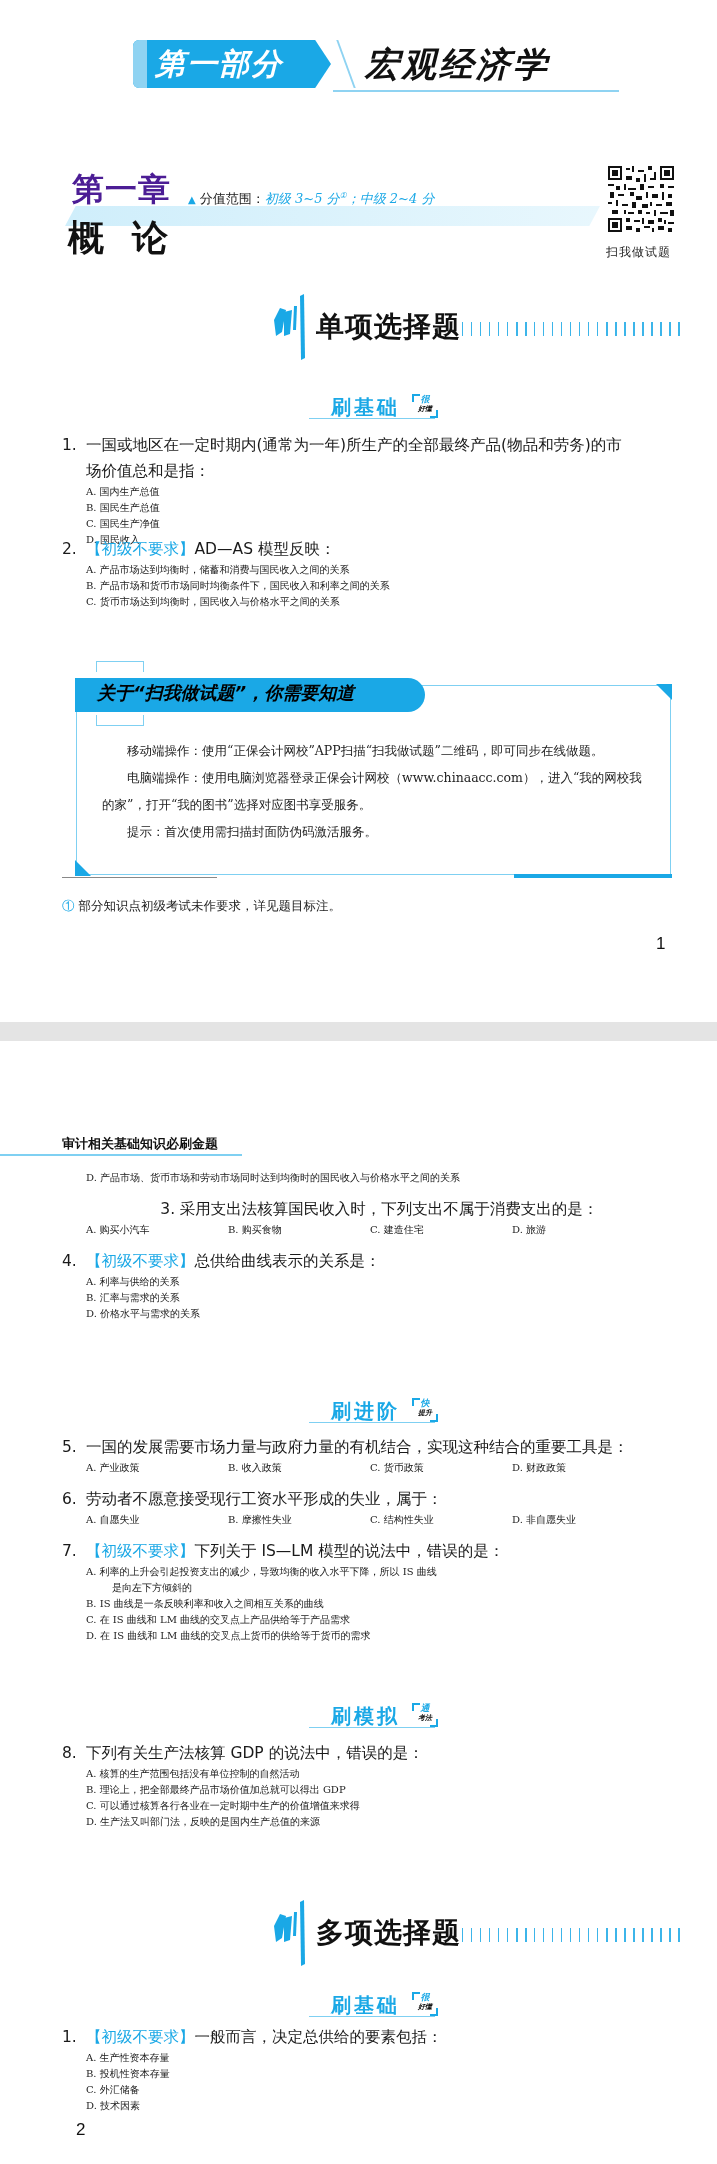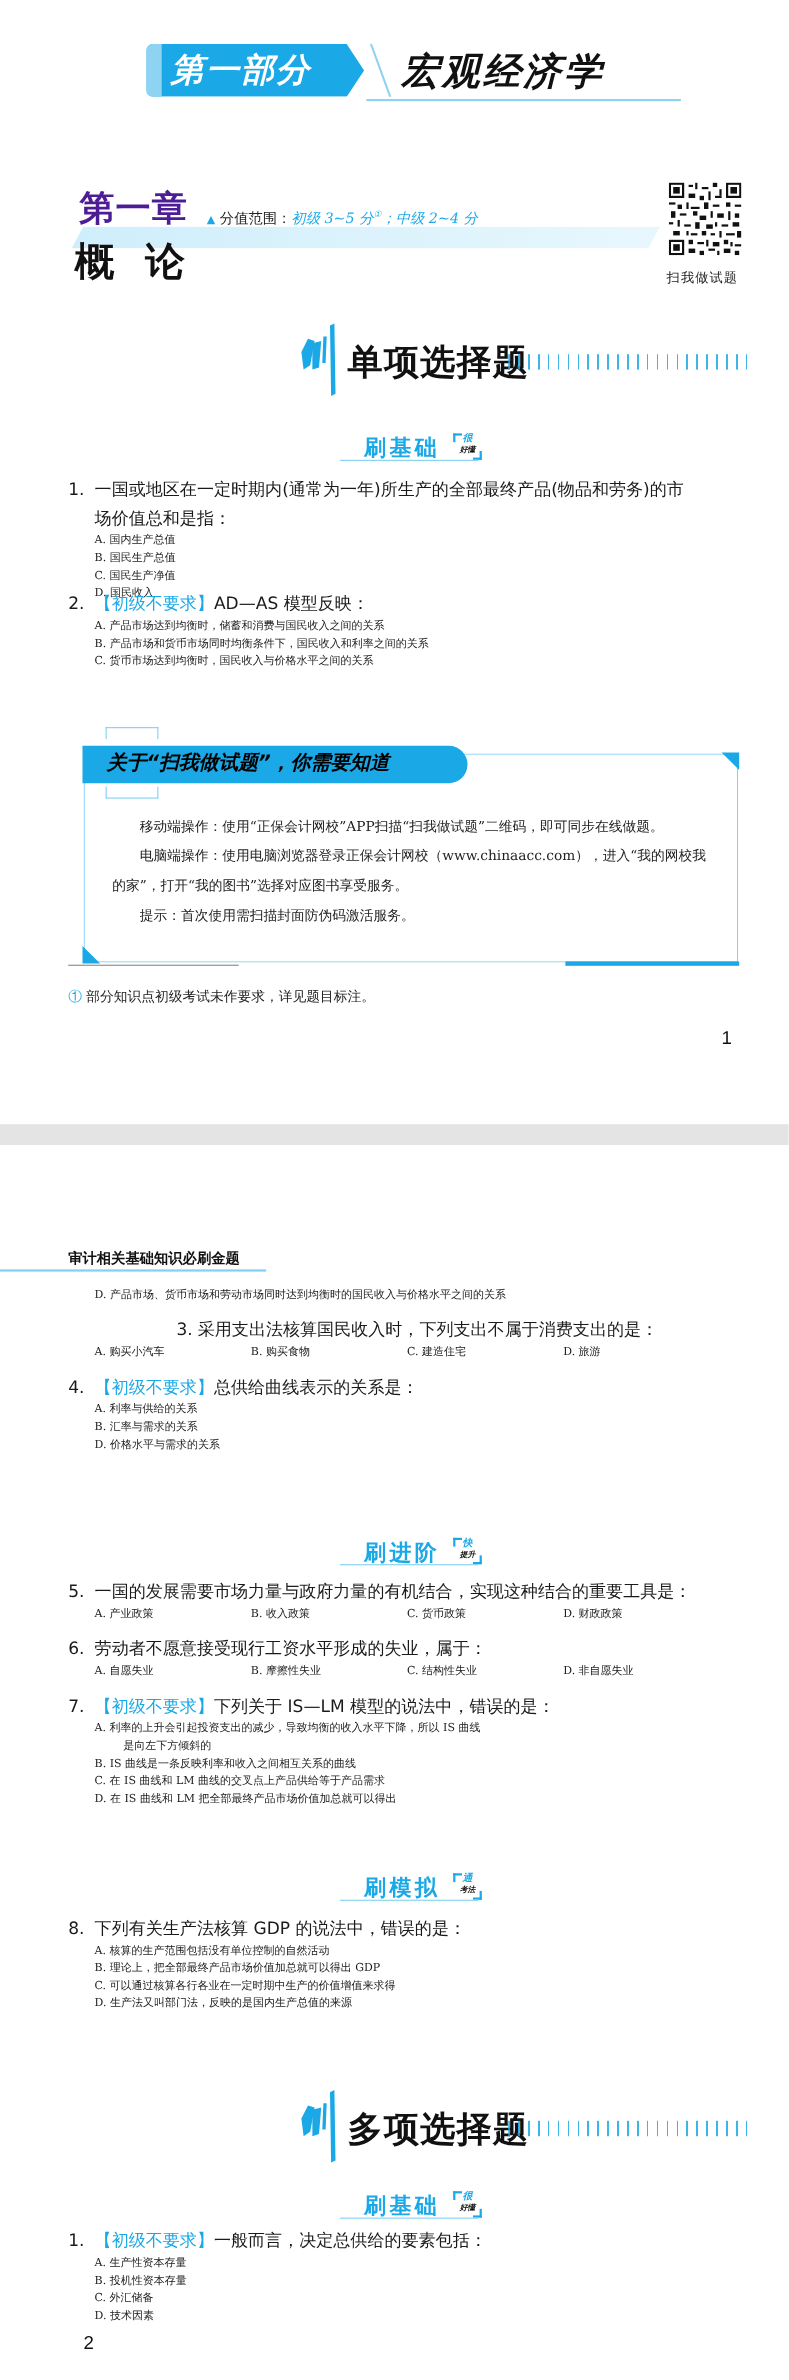--- a/index.html
+++ b/index.html
@@ -27,7 +27,7 @@
   
   .sec-head{left:270px;height:70px;}
   .sec-brush{position:absolute;left:0;top:0;width:40px;height:70px;}
-  .sec-title{position:absolute;left:46px;top:16px;font-size:32px;font-weight:bold;color:#111;letter-spacing:1px;white-space:nowrap;}
+  .sec-title{position:absolute;left:46px;top:16px;font-size:28px;font-weight:bold;color:#111;letter-spacing:1px;white-space:nowrap;}
   .sec-ticks{position:absolute;left:192px;top:30px;width:222px;height:14px;background:repeating-linear-gradient(90deg,#1aa8e6 0 1.5px,transparent 1.5px 9px);opacity:.85;}
   
   .sub-head{left:309px;width:130px;height:30px;}

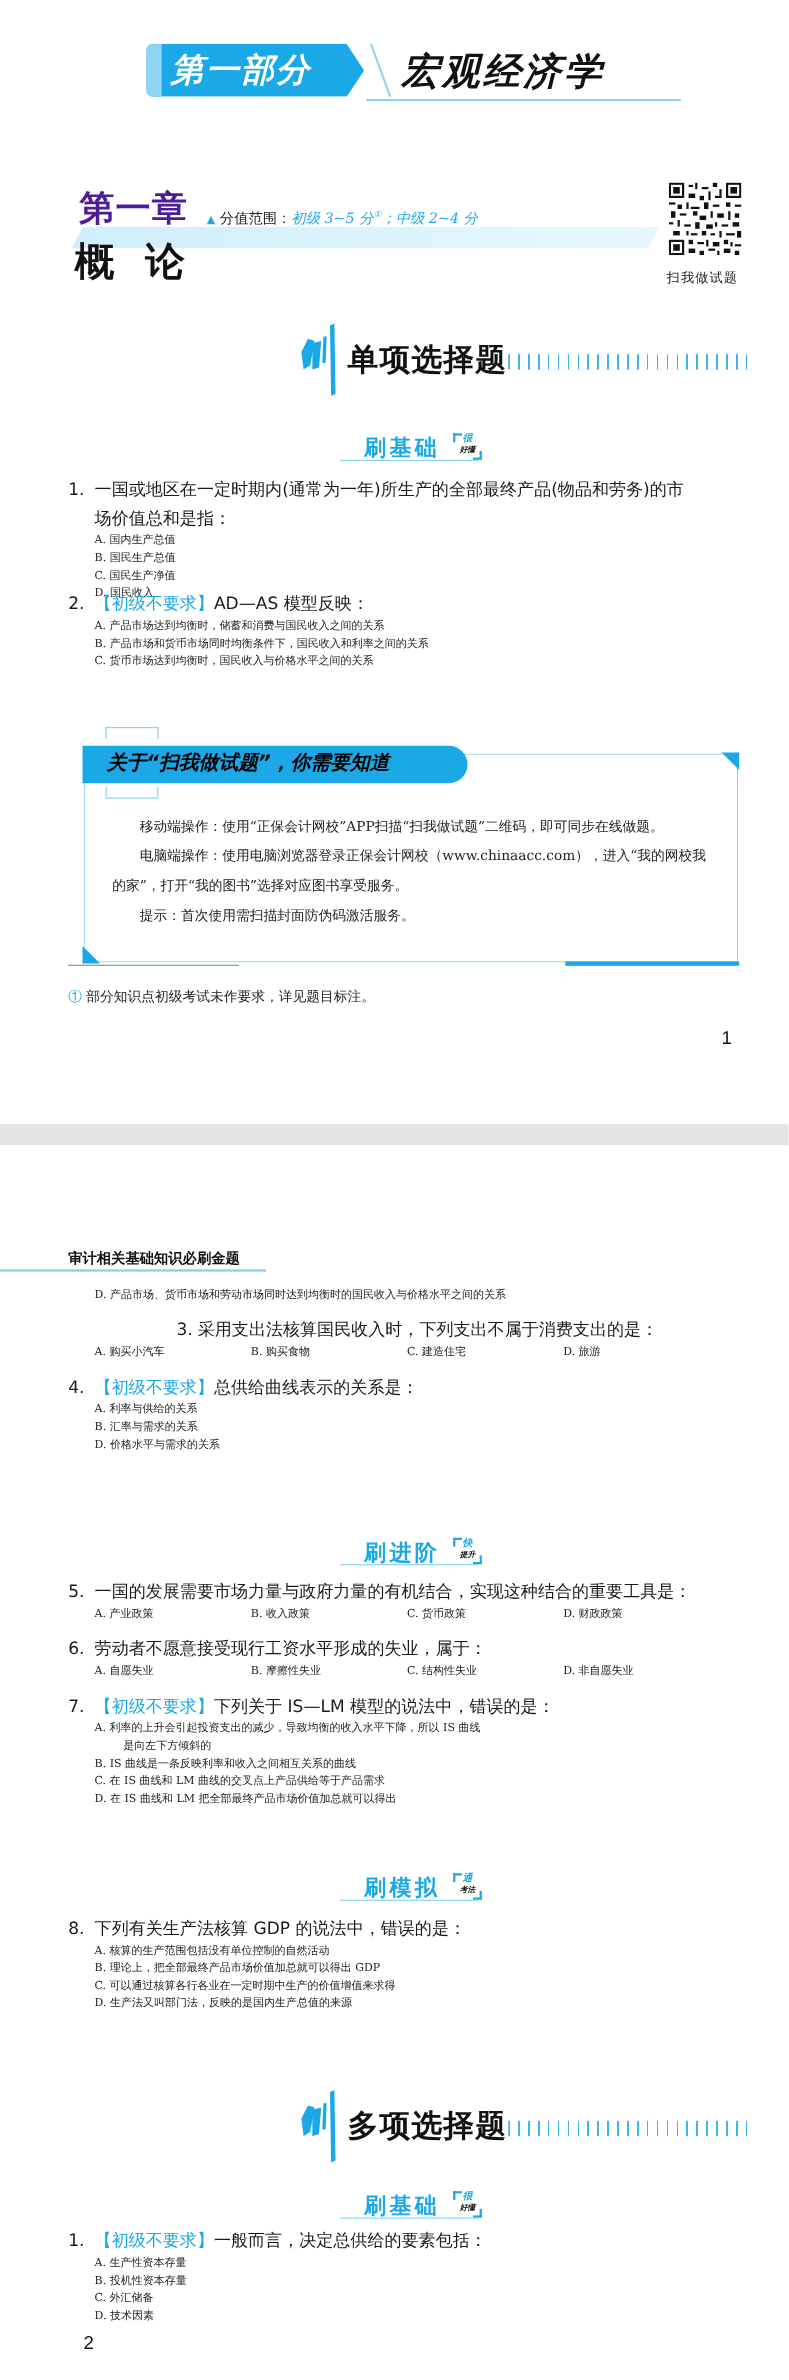--- a/index.html
+++ b/index.html
@@ -281,7 +281,7 @@
   <span class="opt-cont">是向左下方倾斜的</span>
   <span class="opt-line">B. IS 曲线是一条反映利率和收入之间相互关系的曲线</span>
   <span class="opt-line">C. 在 IS 曲线和 LM 曲线的交叉点上产品供给等于产品需求</span>
-  <span class="opt-line">D. 在 IS 曲线和 LM 把全部最终产品市场价值加总就可以得出</span>
+  <span class="opt-line">D. 在 IS 曲线和 LM 曲线的交叉点上货币的供给等于货币的需求</span>
 </div>
 
 <div class="abs sub-head" style="top:1701px;">

